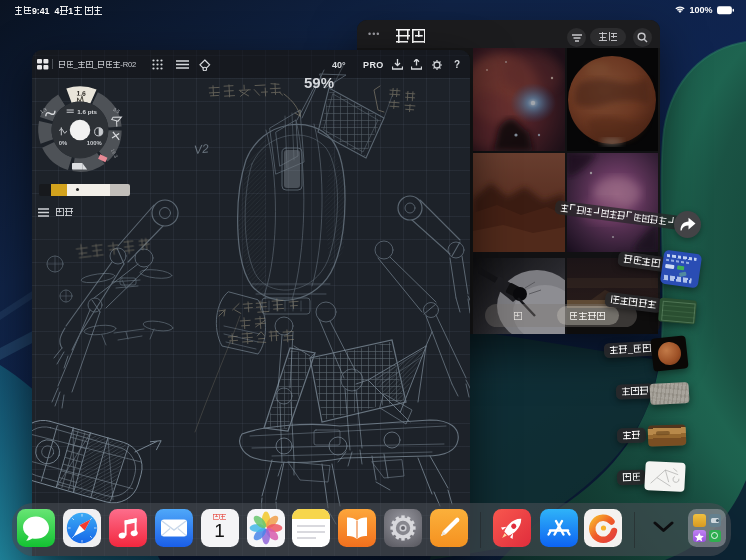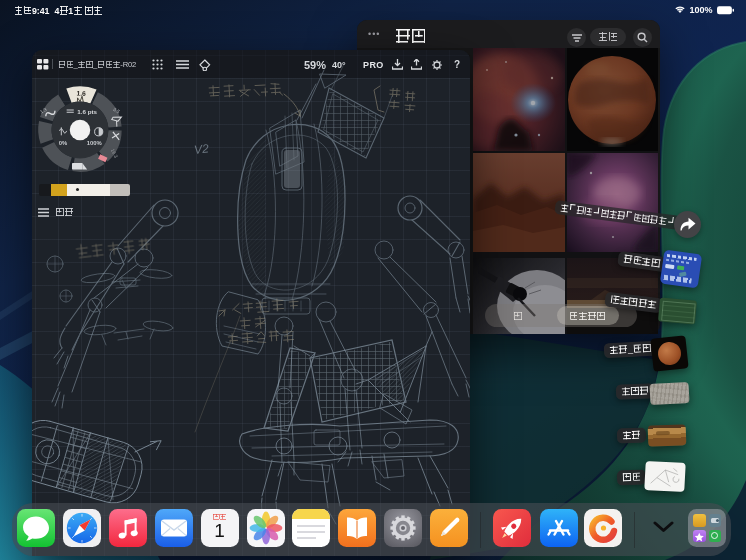--- a/index.html
+++ b/index.html
@@ -432,7 +432,7 @@
         <path d="M5.8,1 L10.6,5.8 L5.8,10.6 L1,5.8 Z" fill="none" stroke="#d6d9dd" stroke-width="1.2"></path>
         <circle cx="5.8" cy="10" r="1.8" fill="#1d2229" stroke="#d6d9dd" stroke-width="1.1"></circle>
       </svg>
-  <div class="abs" style="left:272px;top:9px;font-size:11px;color:#d6d9dd;font-weight:bold">59%</div>
+  <div class="abs" style="left:272px;top:24px;font-size:15px;color:#d6d9dd;font-weight:bold">59%</div>
   <div class="abs" style="left:300px;top:9.5px;font-size:9px;color:#d6d9dd;font-weight:bold">40°</div>
   <div class="abs" style="left:331px;top:9.5px;font-size:9px;color:#e4e6e9;font-weight:bold;letter-spacing:.4px">PRO</div>
   <svg class="abs" style="left:360px;top:9px" width="11" height="11">

